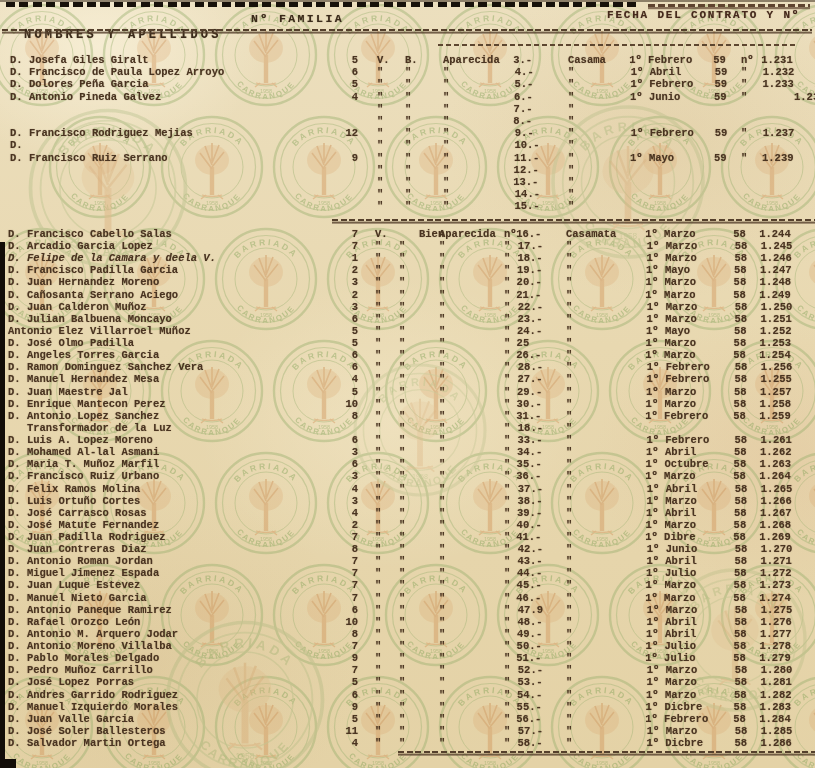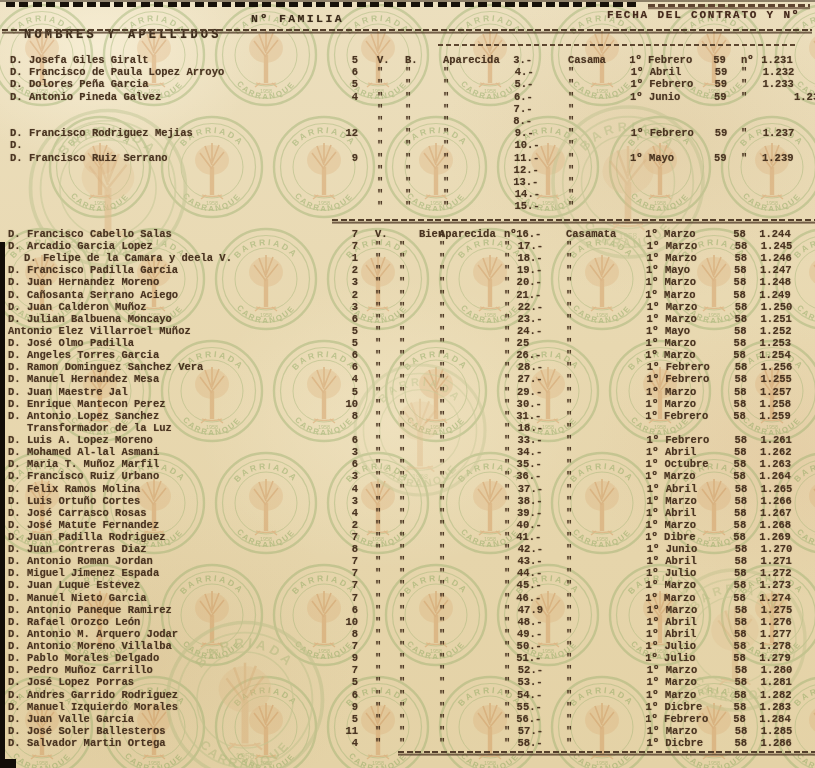--- a/index.html
+++ b/index.html
@@ -304,7 +304,7 @@
           <span style="left: 760.8px;">1.245</span>
         </div>
         <div class="trow" style="top: 252.24px;">
-          <span style="left: 24px;">D. Felipe de la Camara y deela V.</span>
+          <span style="left: 8px; font-style: italic;">D. Felipe de la Camara y deela V.</span>
           <span style="left: 332px; width: 26px; text-align: right;">1</span>
           <span style="left: 375px;">"</span>
           <span style="left: 399px;">"</span>

